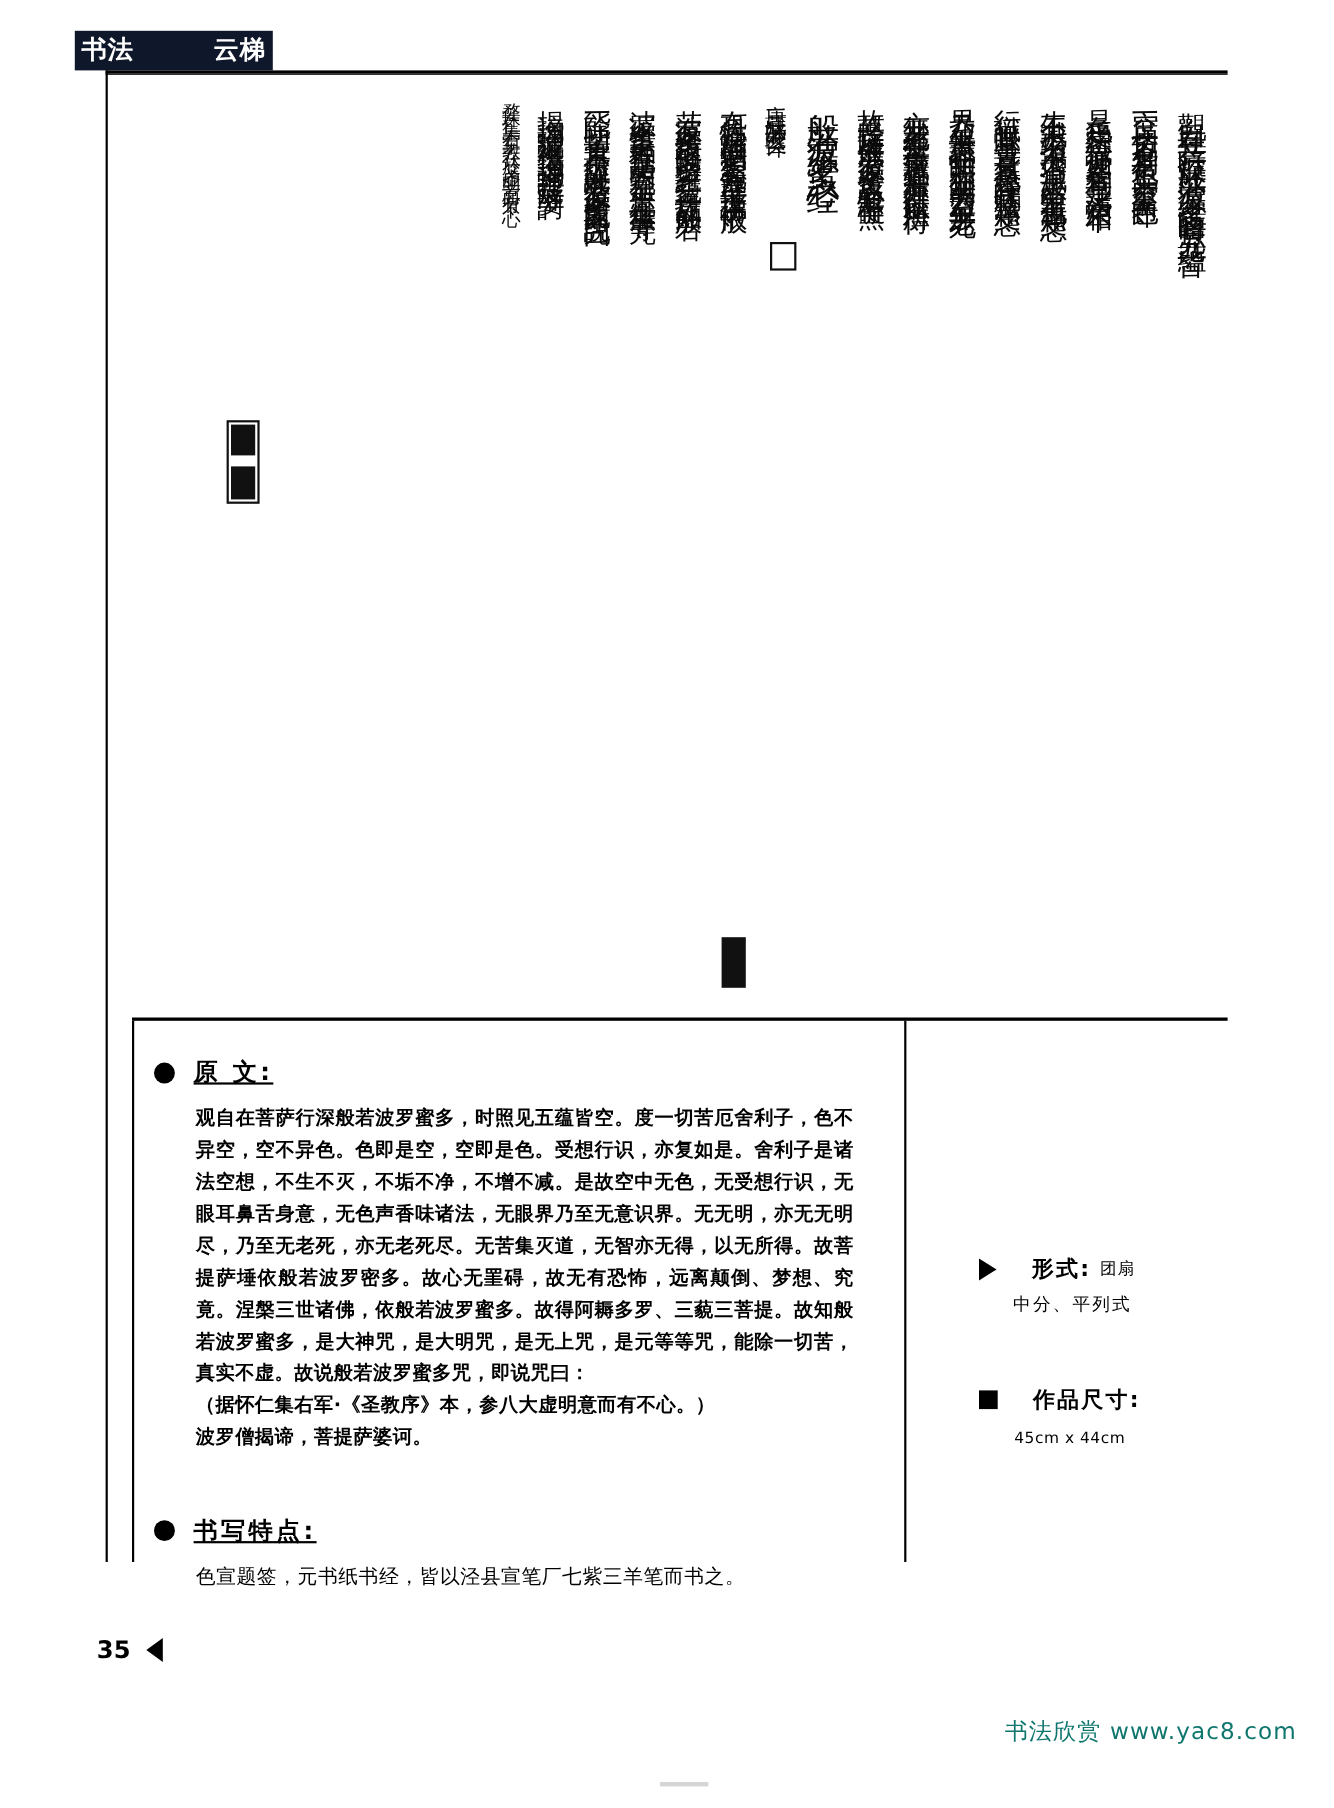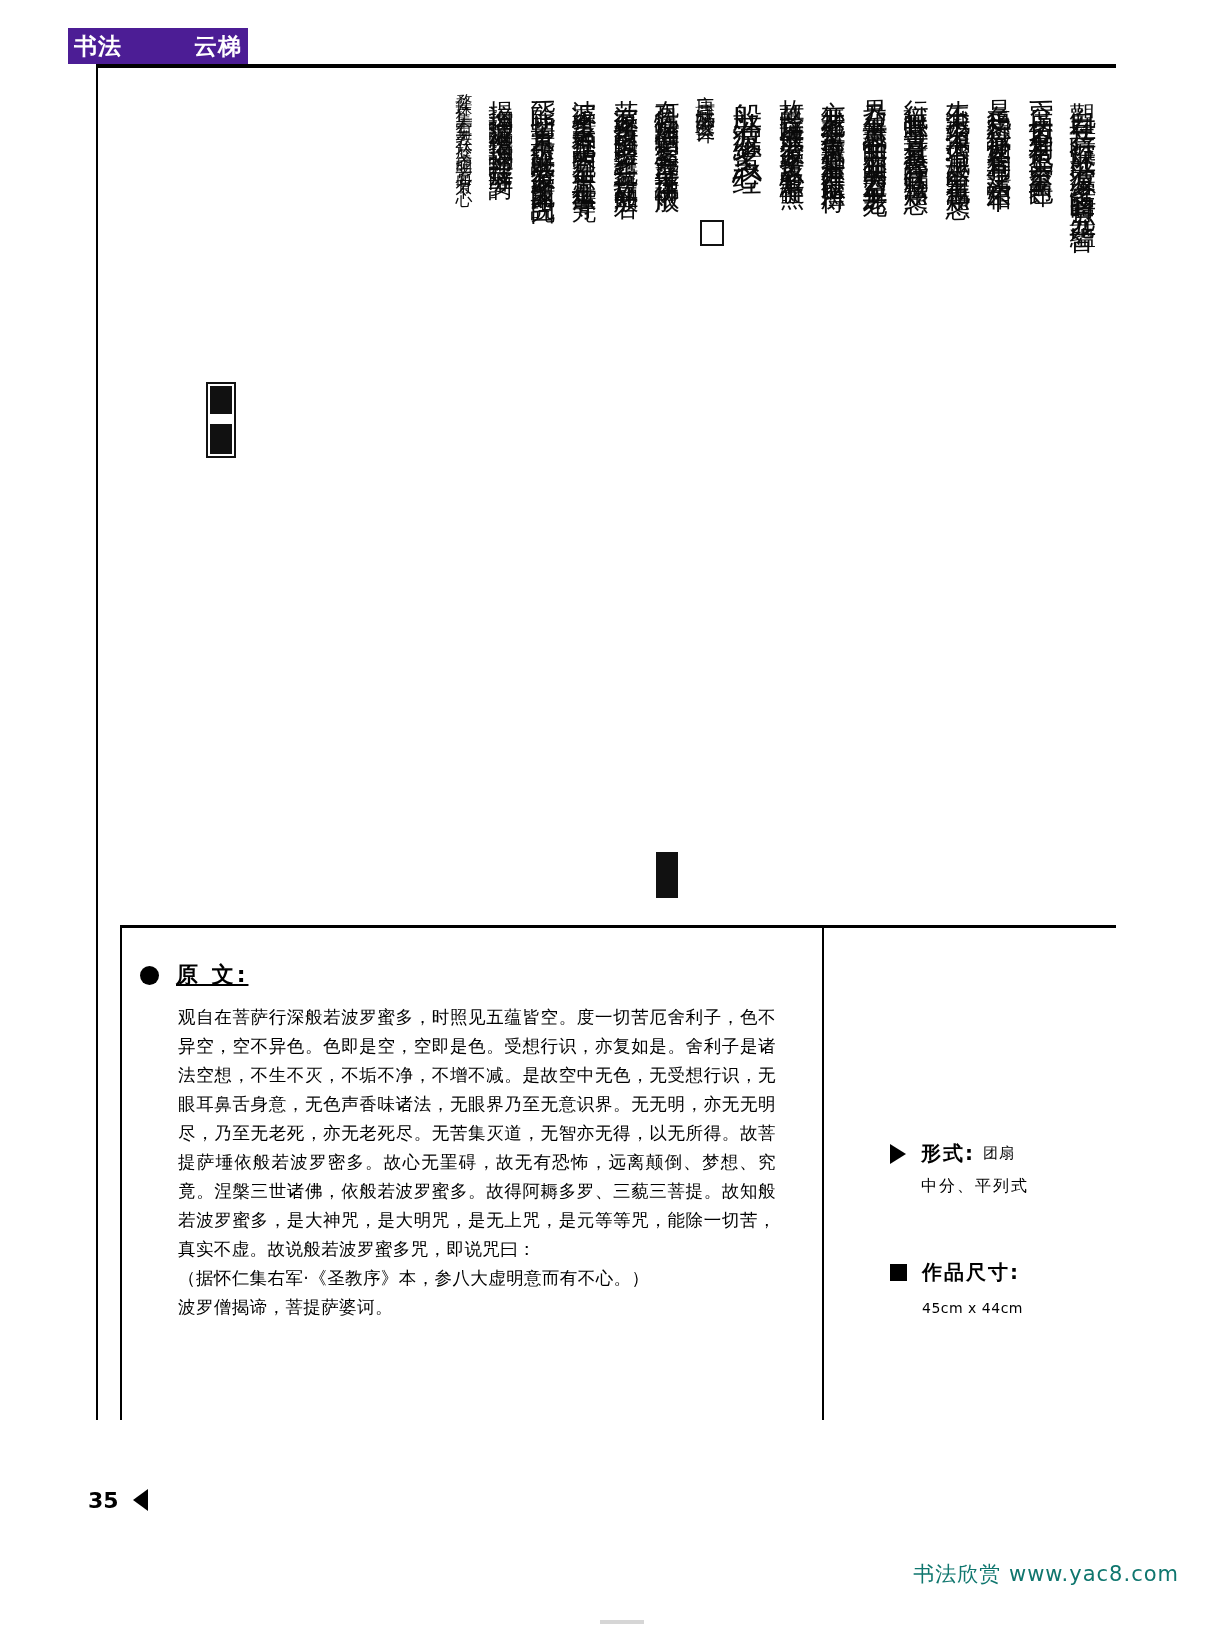--- a/index.html
+++ b/index.html
@@ -12,7 +12,7 @@
   
   #header-band{
     position:absolute;left:68px;top:28px;width:180px;height:36px;
-    background:#4c1d95;display:flex;align-items:center;
+    background:#0f172a;display:flex;align-items:center;
   }
   #header-band .hw{
     color:#fff;font-size:23px;font-weight:bold;letter-spacing:1px;

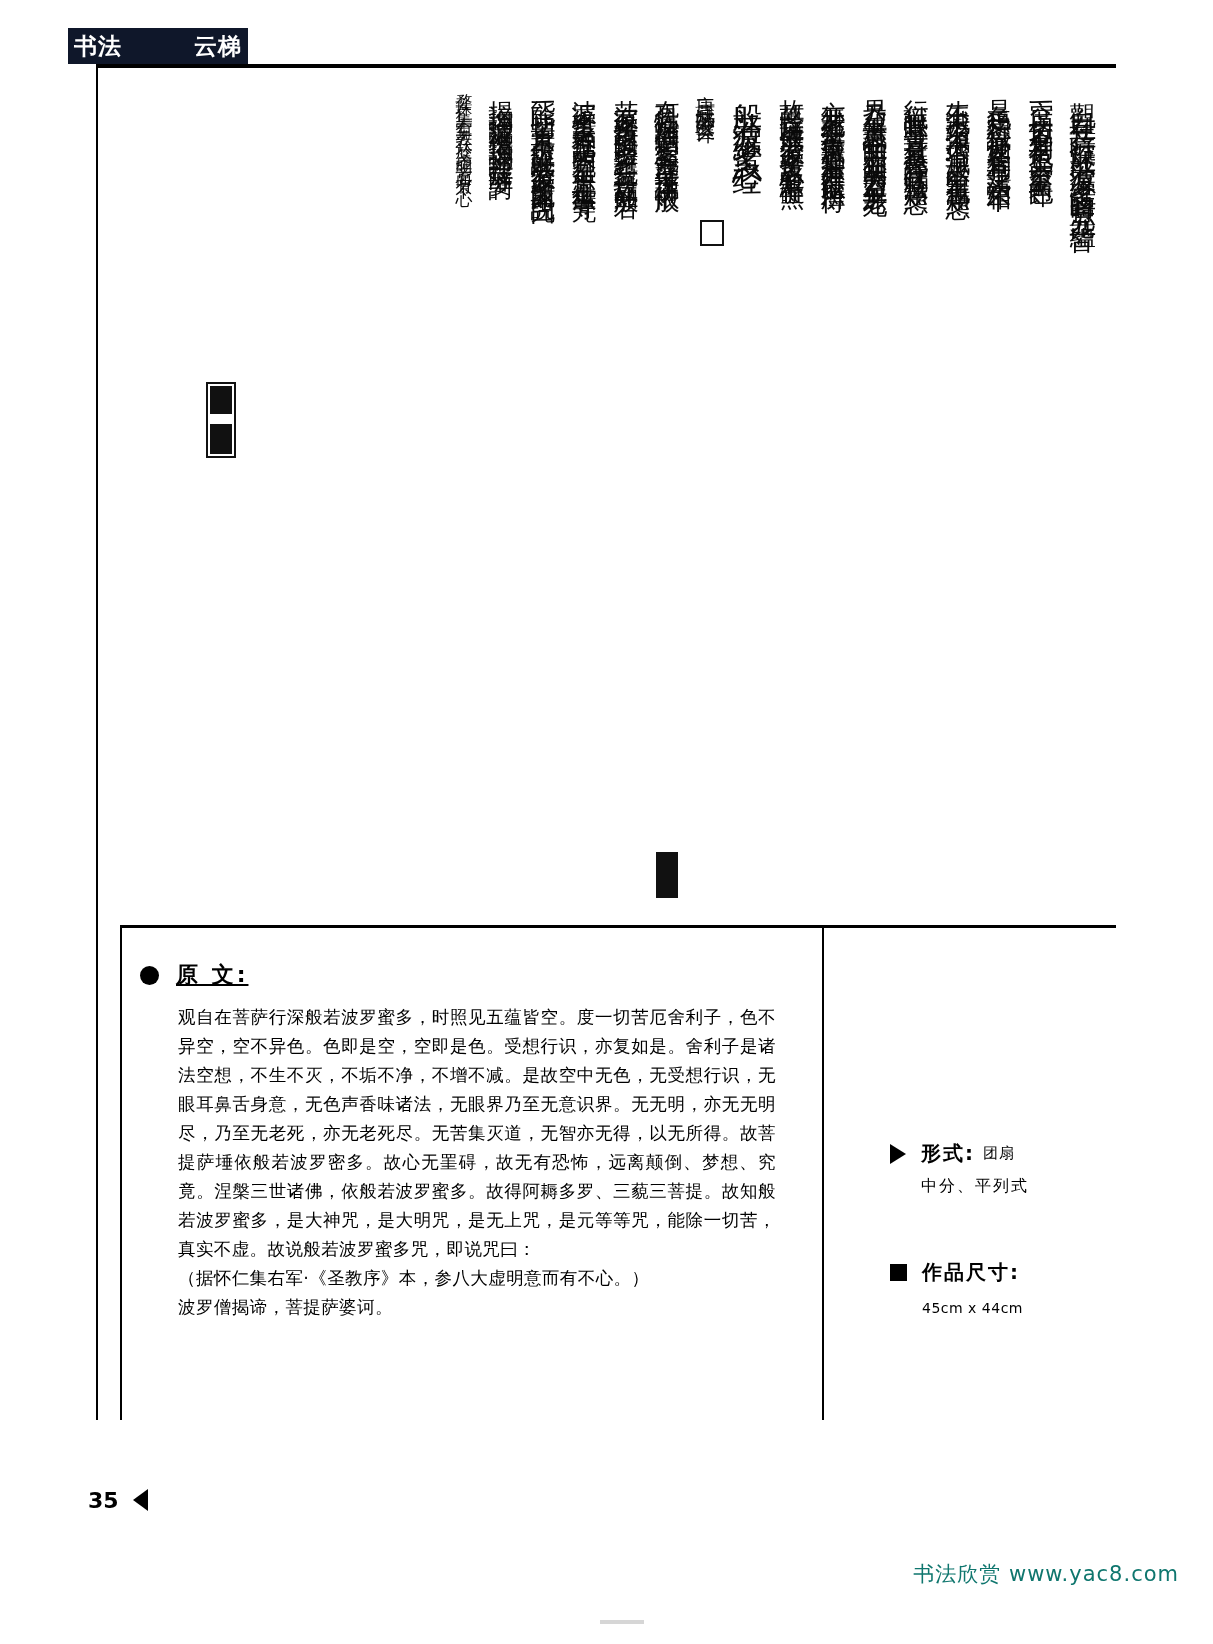--- a/index.html
+++ b/index.html
@@ -106,7 +106,7 @@
   .body-text{
     font-size:17.5px;line-height:1.66;letter-spacing:.4px;
     font-family:"DejaVu Sans","Liberation Sans",sans-serif;
-    margin-left:38px;text-align:justify;width:598px;
+    margin-left:38px;text-align:justify;width:598px;font-weight:bold;
   }
   .body-text p{margin:0;}
   .note-line{margin-top:1px;}

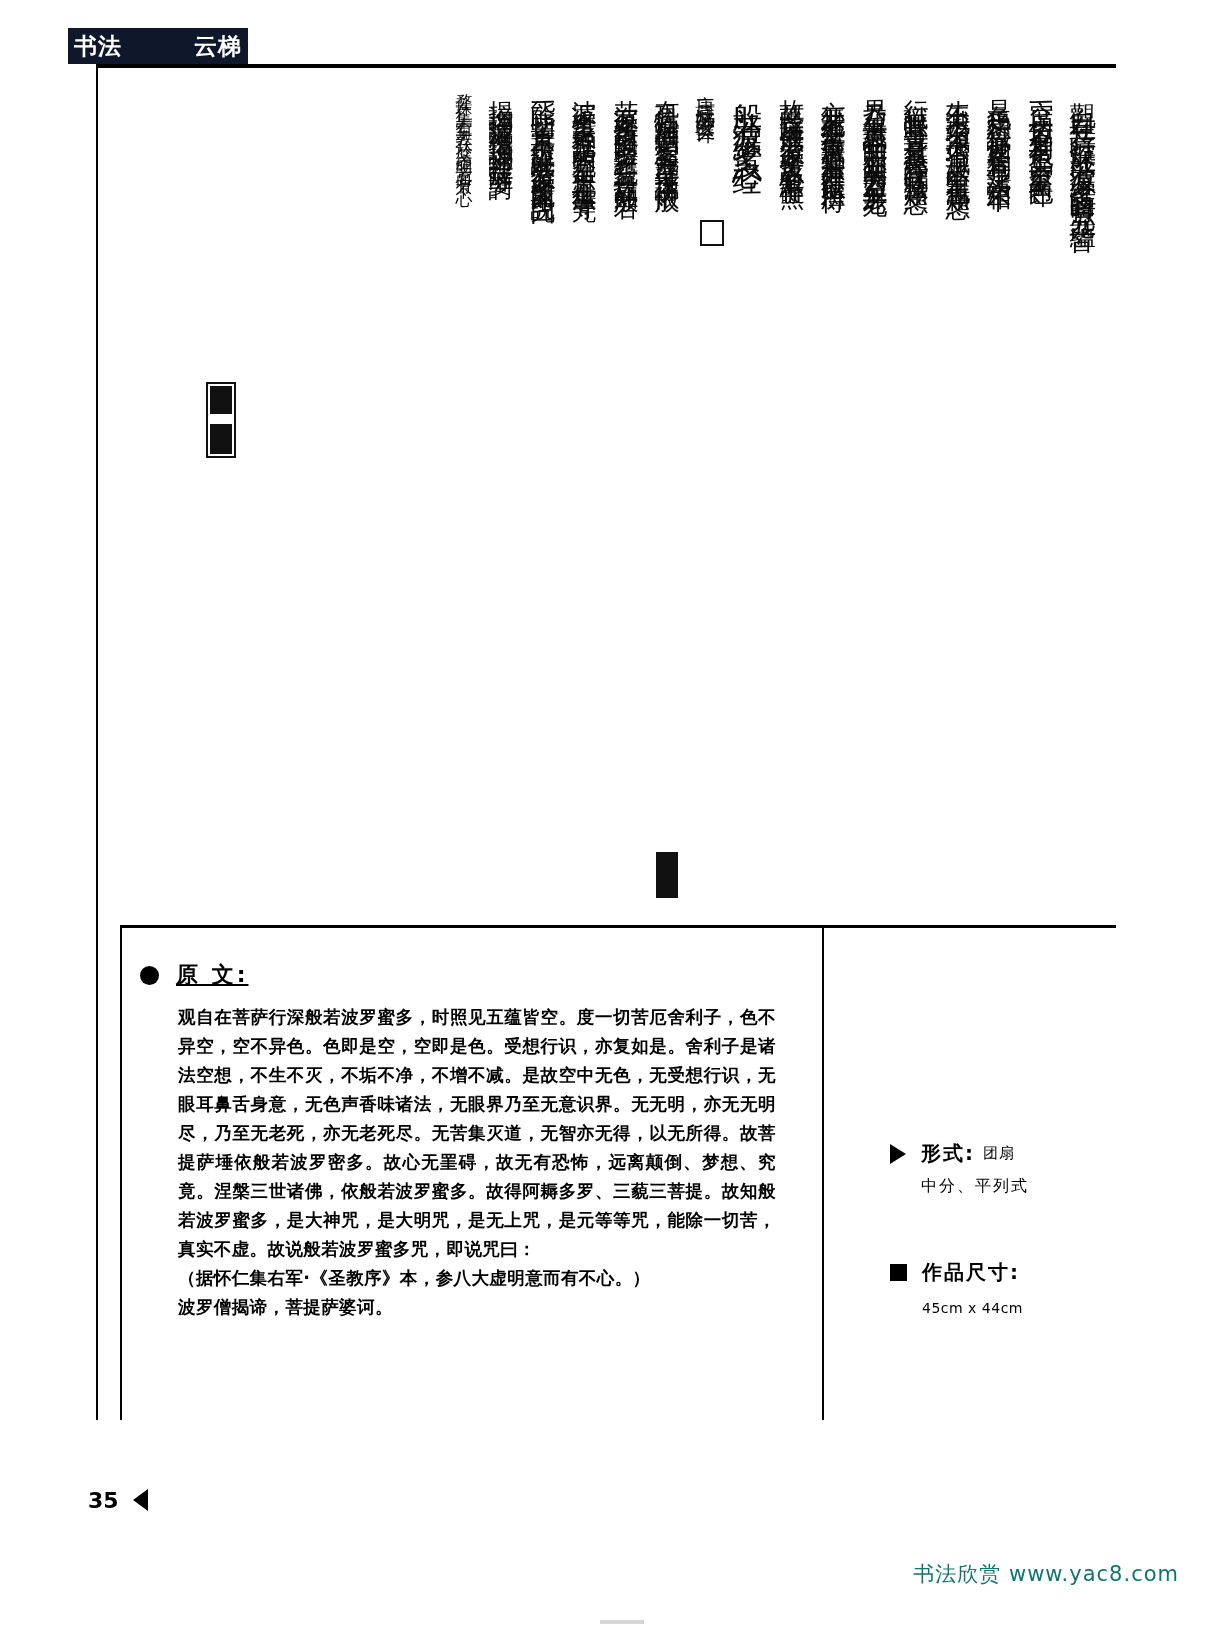--- a/index.html
+++ b/index.html
@@ -130,6 +130,7 @@
   .side-title{
     font-size:20px;font-weight:bold;letter-spacing:2px;
     font-family:"DejaVu Sans","Liberation Sans",sans-serif;
+    margin-left:17px;
   }
   .side-value{
     font-size:15px;margin-left:8px;letter-spacing:1px;

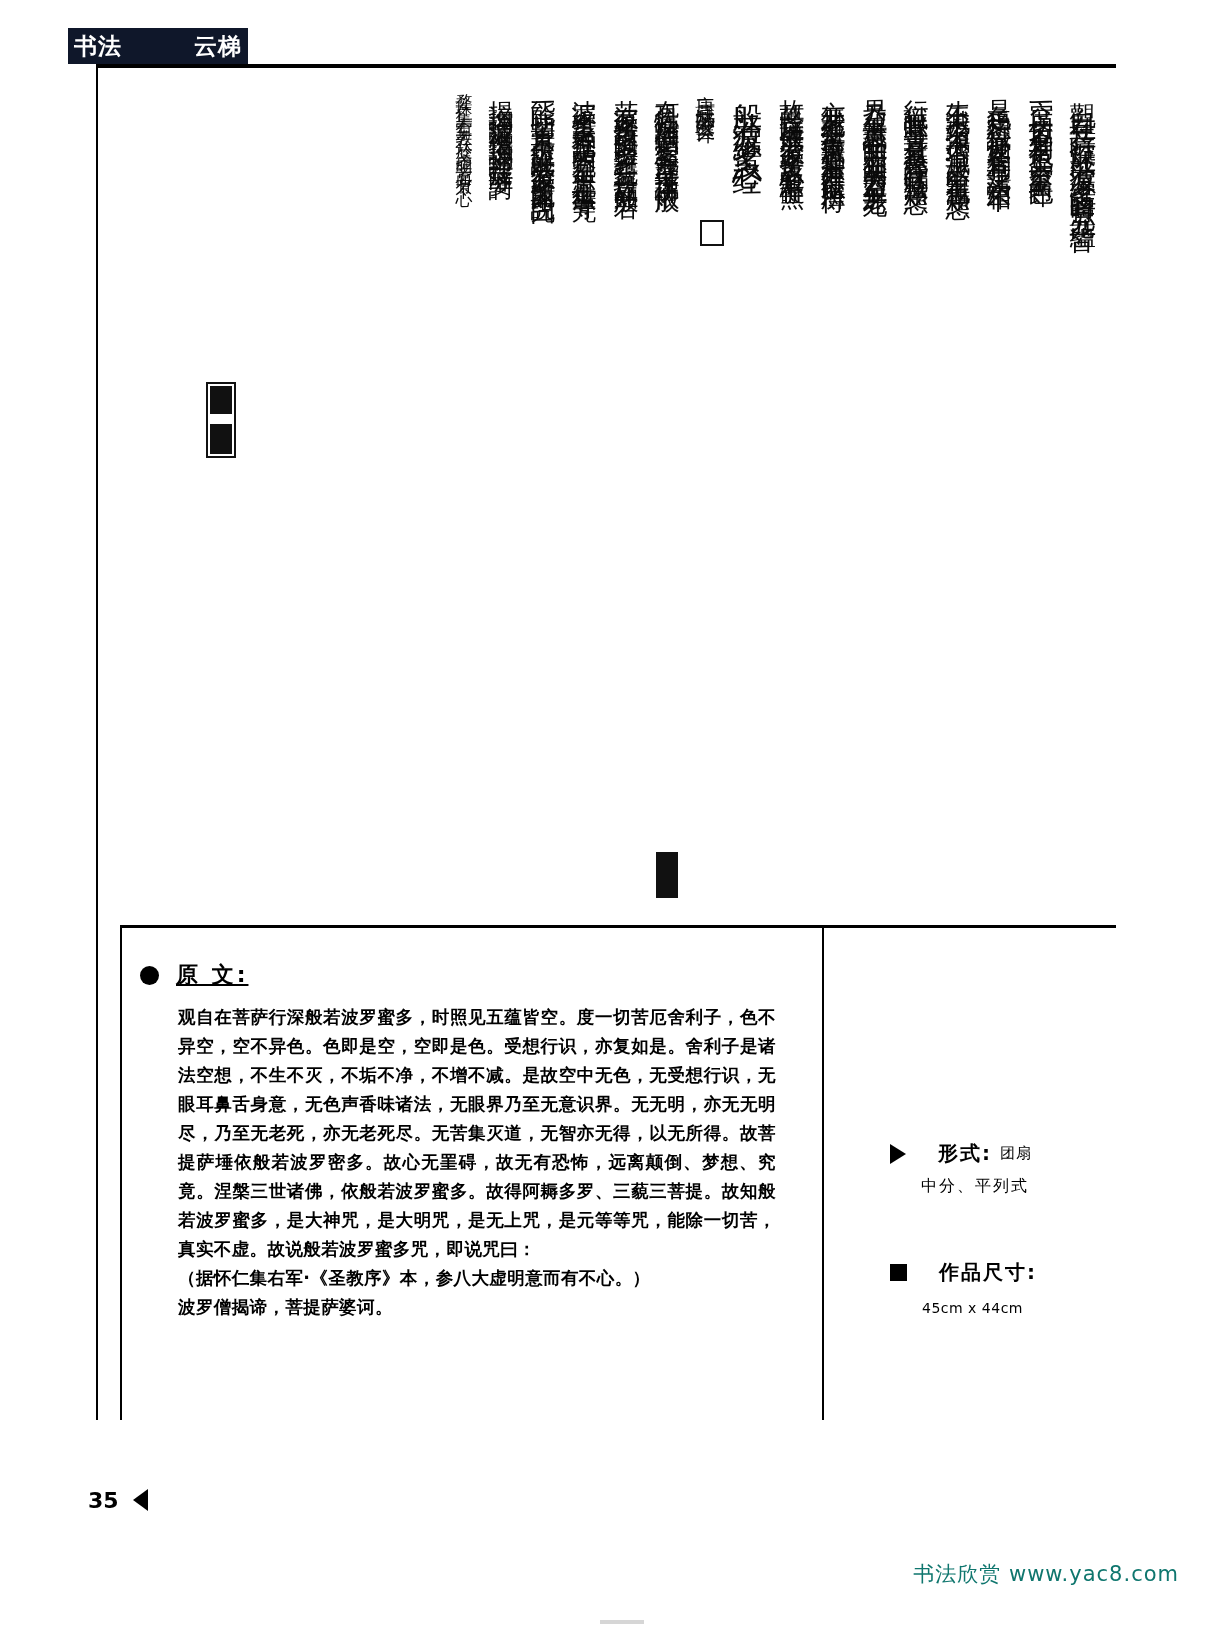--- a/index.html
+++ b/index.html
@@ -224,6 +224,13 @@
     </div>
   </div>
 
+  <div id="section-features">
+    <div class="section-head">
+      <span class="bullet-round"></span>
+      <span class="section-title">书写特点:</span>
+    </div>
+    <div id="features-text">色宣题签，元书纸书经，皆以泾县宣笔厂七紫三羊笔而书之。</div>
+  </div>
 
 </div>
 

